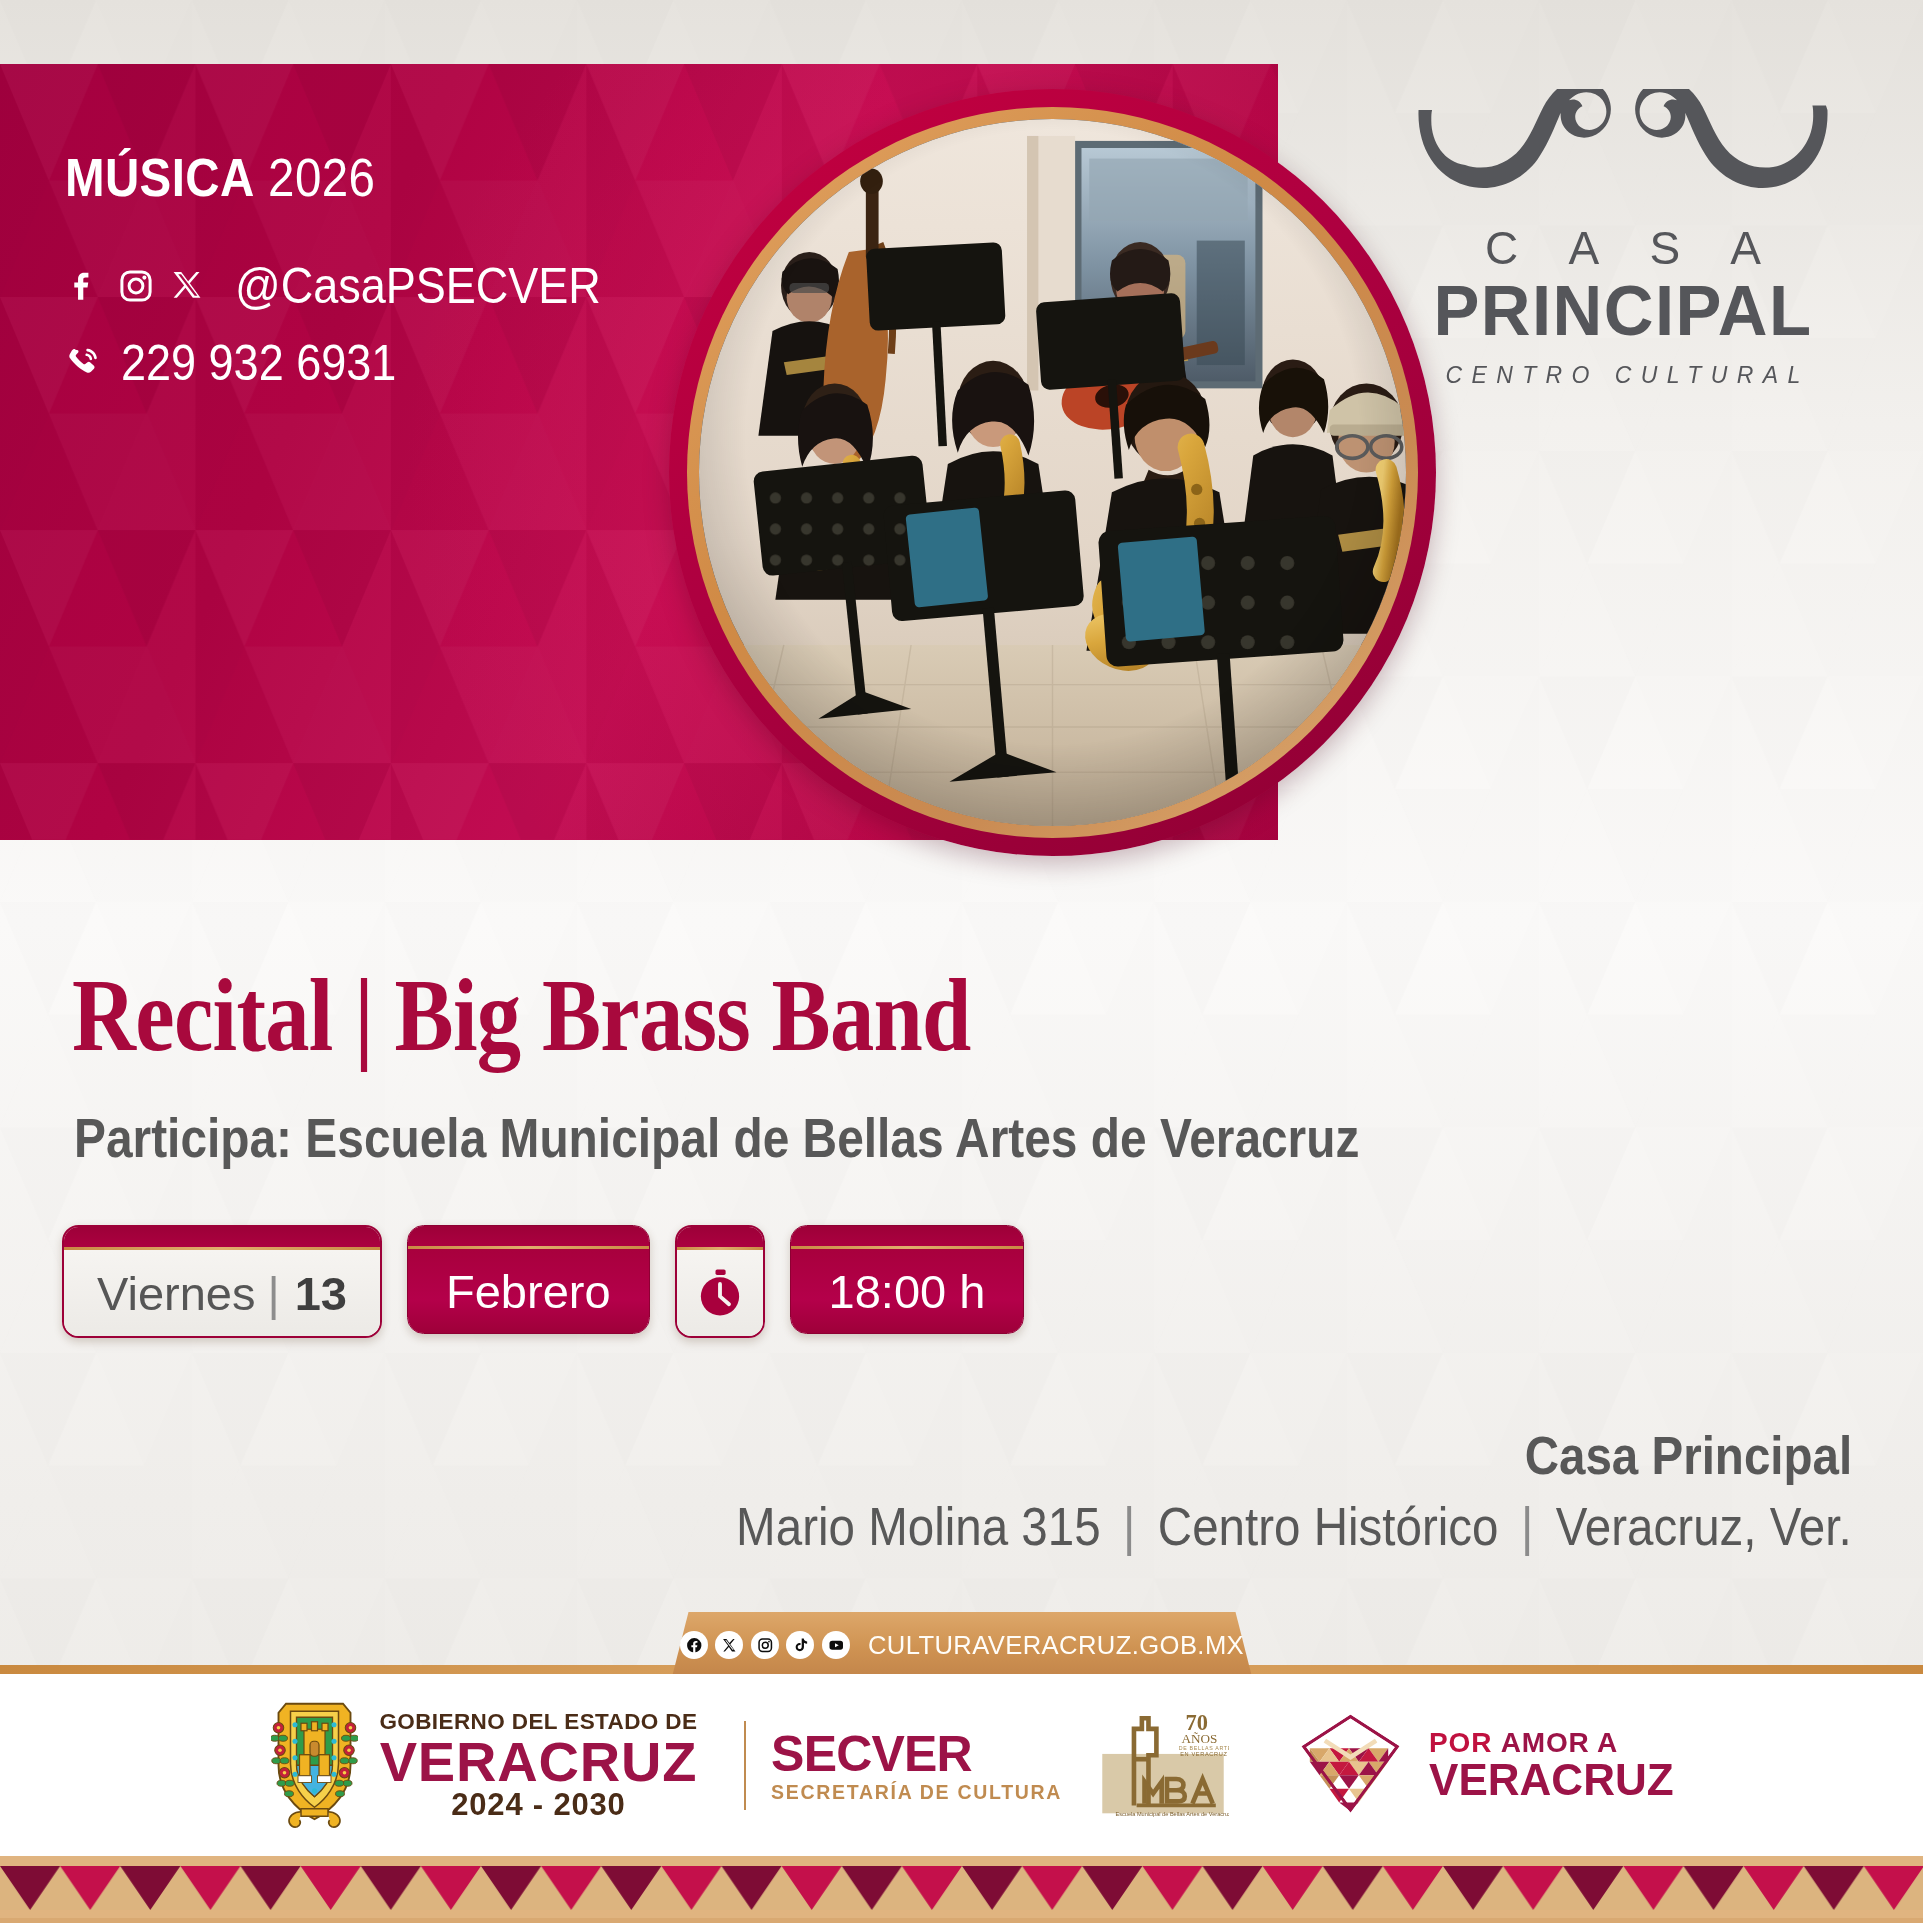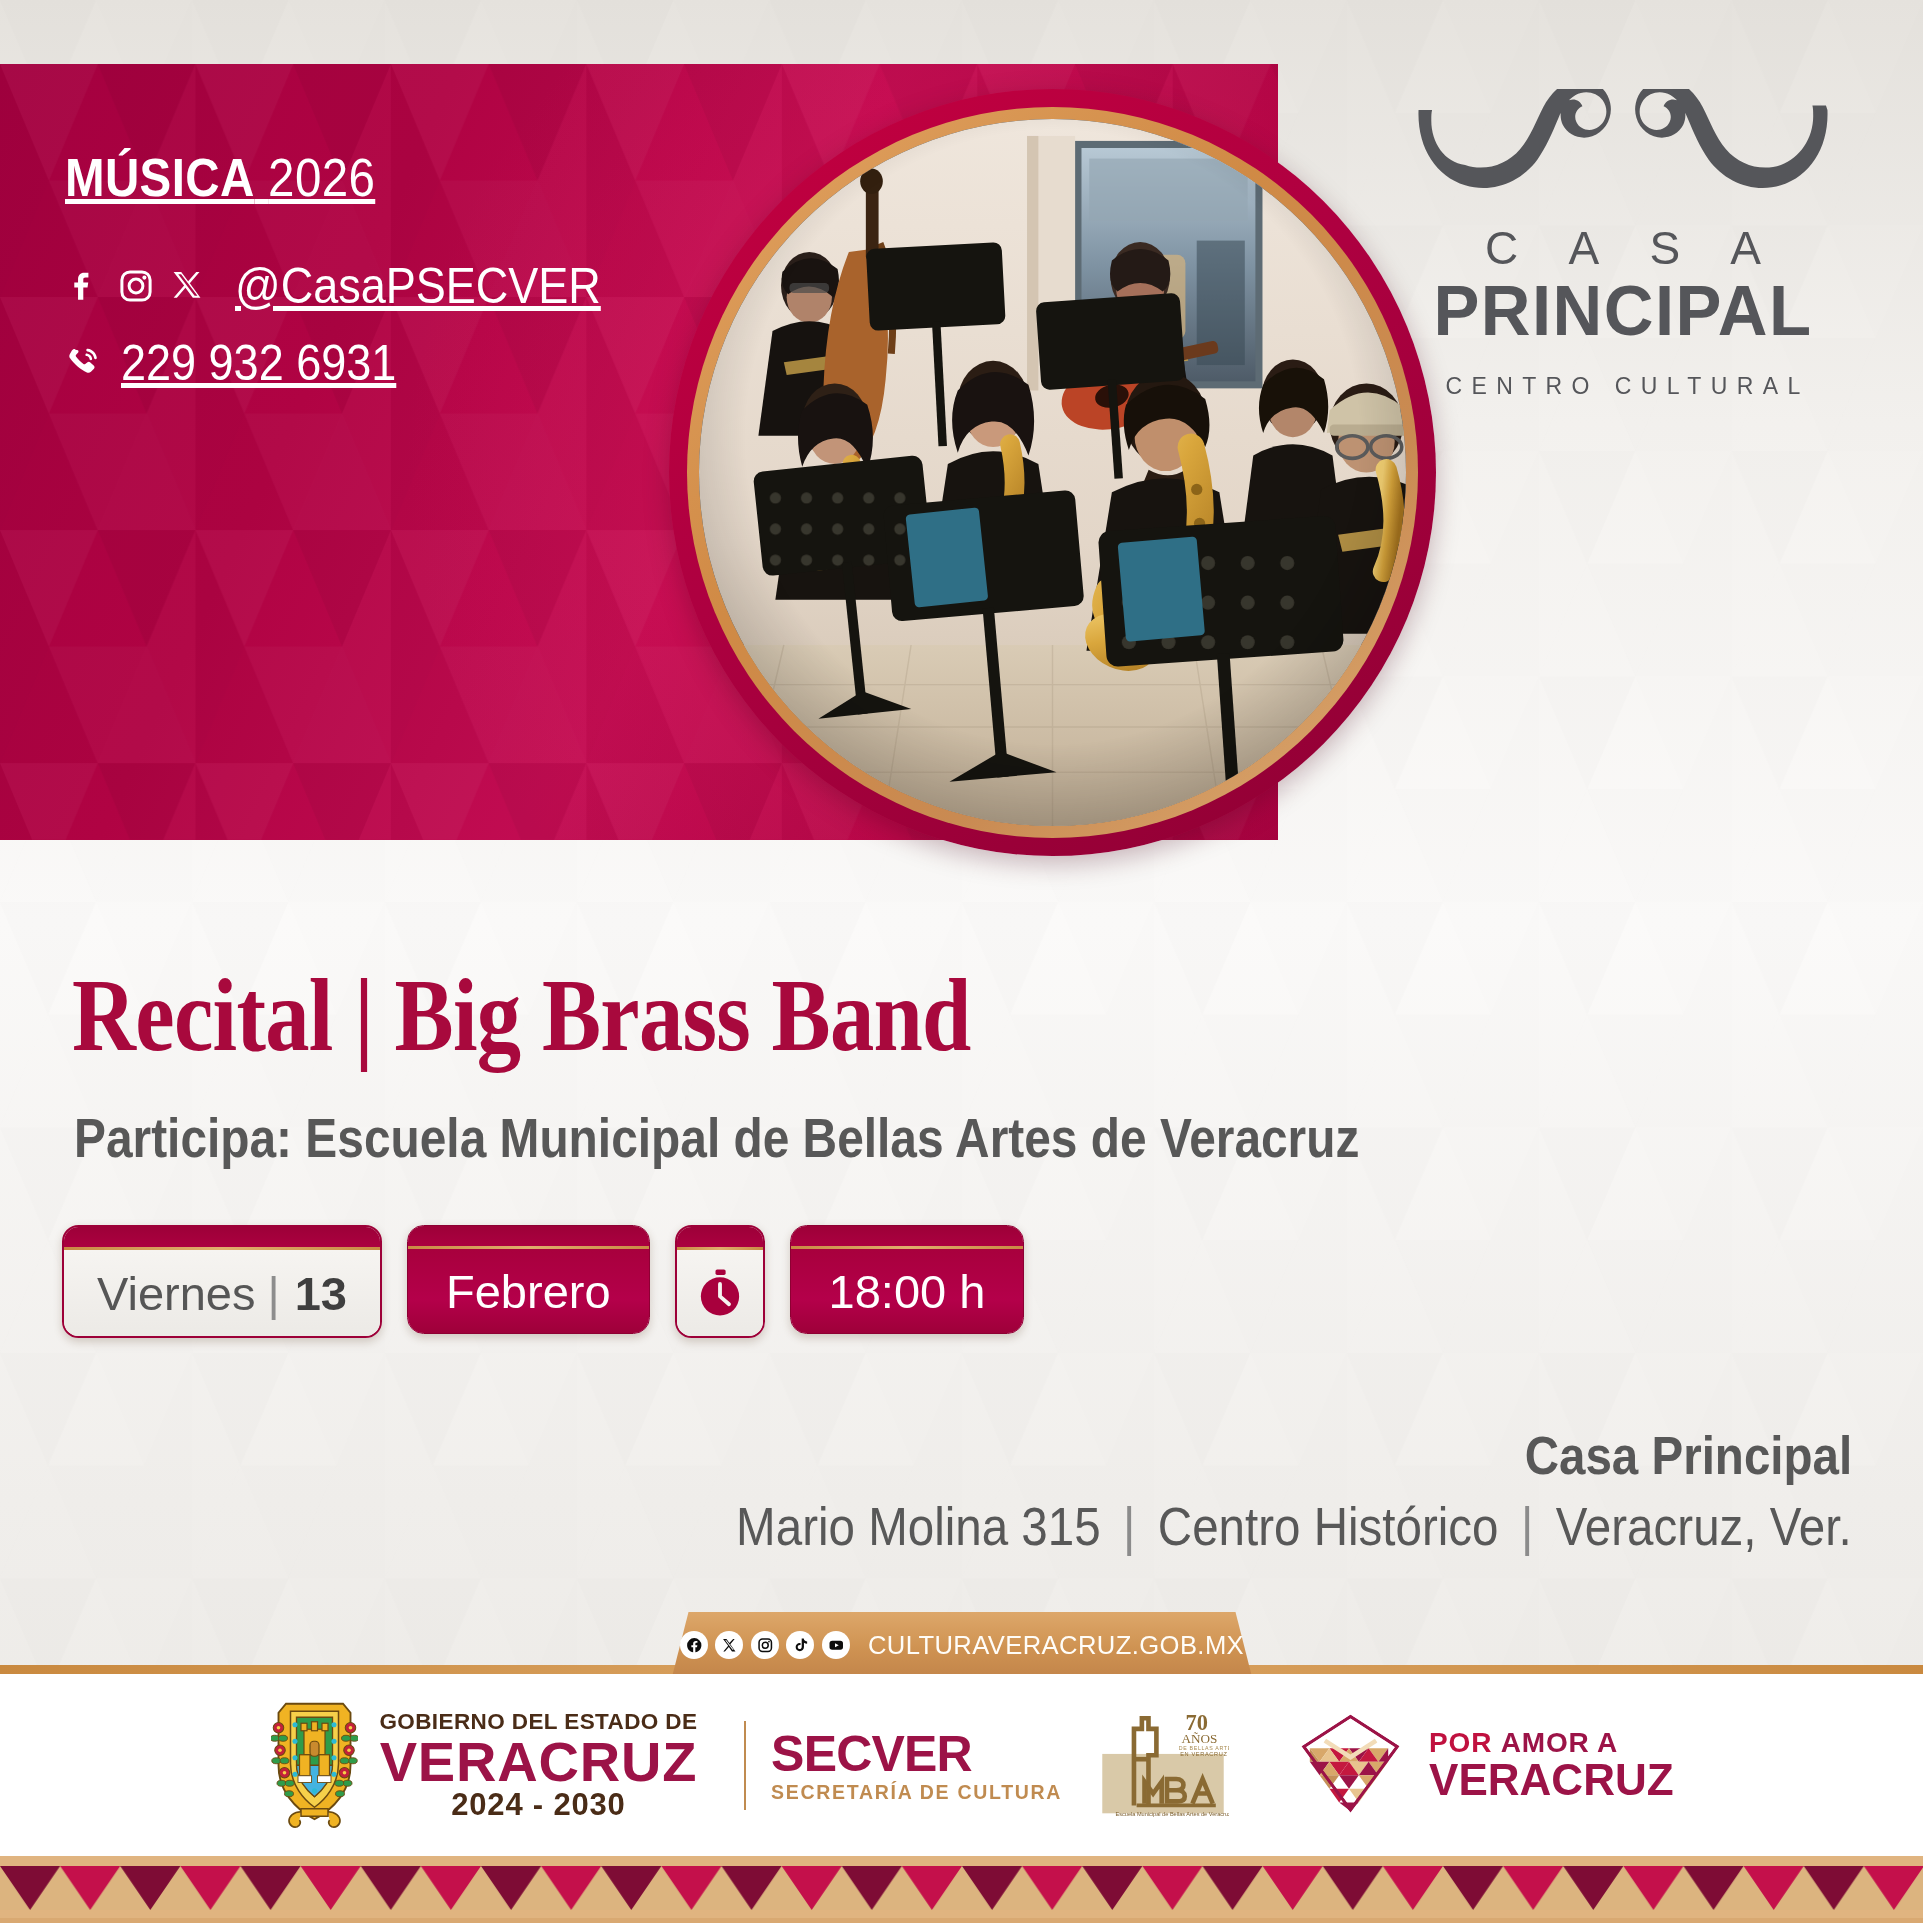--- a/index.html
+++ b/index.html
@@ -64,7 +64,7 @@
   .photo svg { width:100%; height:100%; display:block; }
 
   
-  .hdr-text { position:absolute; left:65px; top:150px; z-index:7; color:#fff;text-decoration:underline; }
+  .hdr-text { position:absolute; left:65px; top:150px; z-index:7; color:#fff; }
   .kicker {
     font-size:54px; letter-spacing:0.4px; line-height:1;
     white-space:nowrap; font-weight:300;

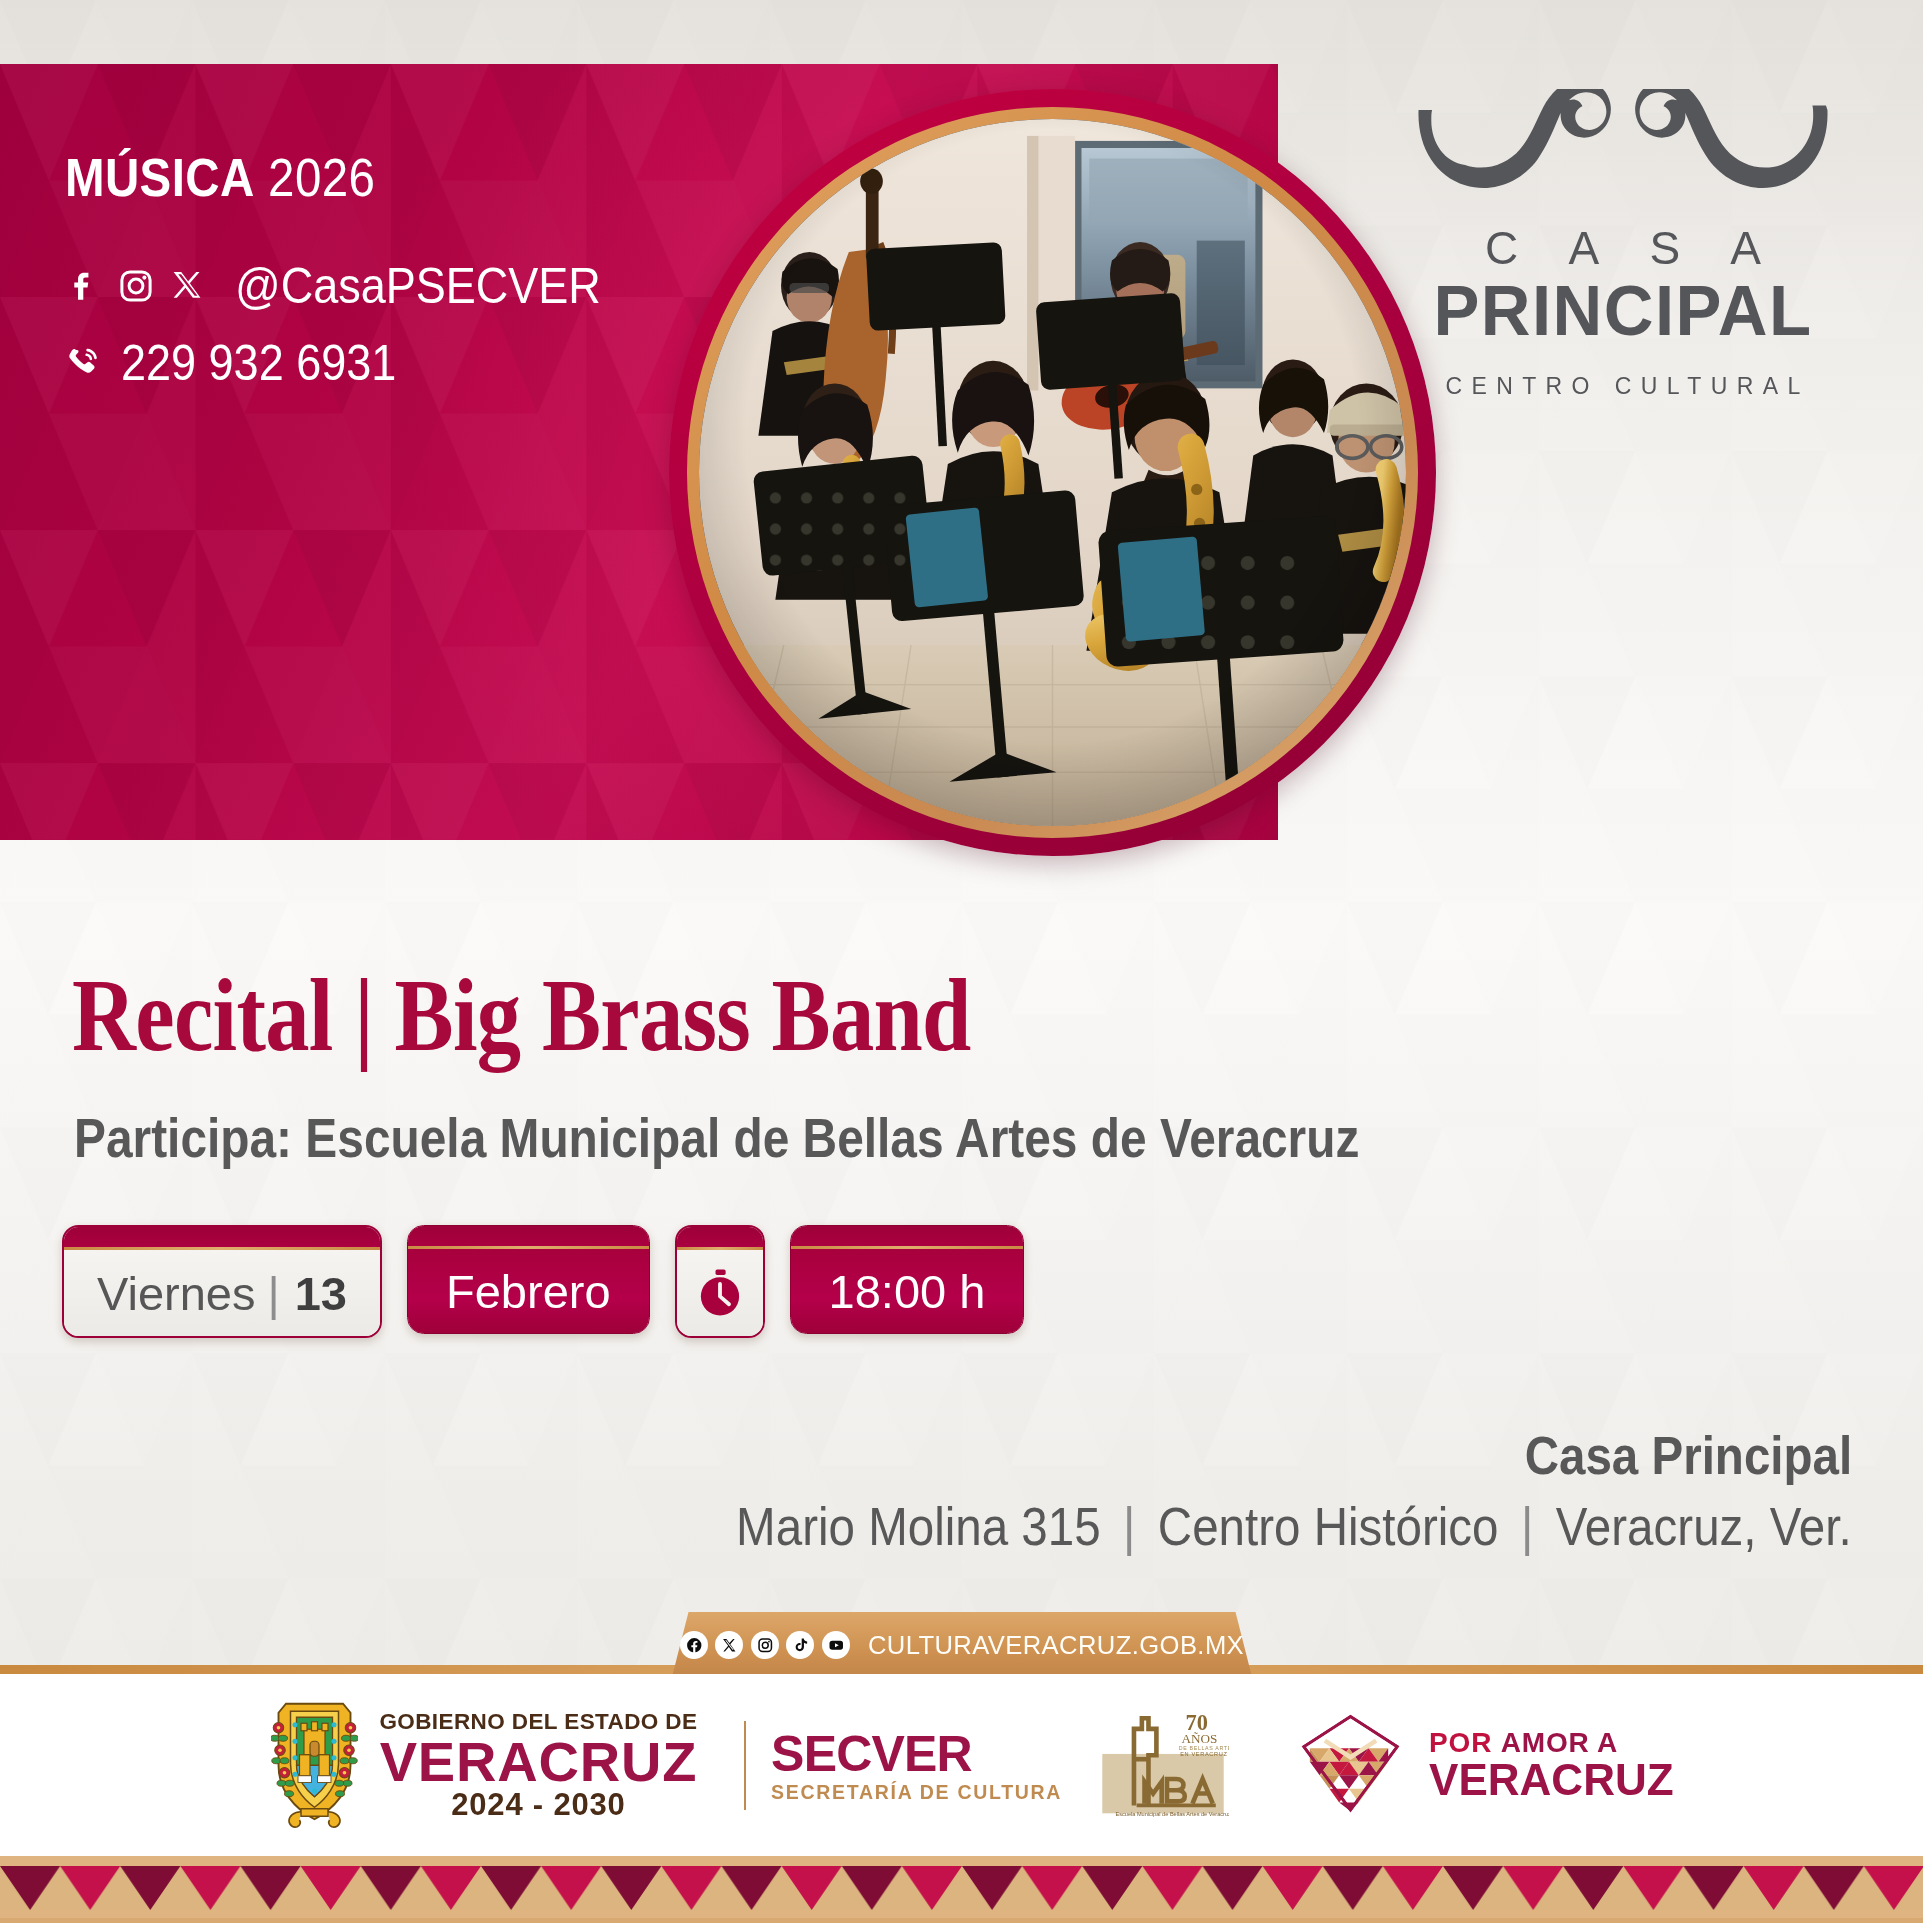--- a/index.html
+++ b/index.html
@@ -108,7 +108,7 @@
   }
   .cp-sub {
     font-size:23px; letter-spacing:9.4px; font-weight:500;
-    margin-top:25px; text-indent:9px; color:#55565a;
+    margin-top:14px; text-indent:9px; color:#55565a;font-style:italic;
   }
 
   

